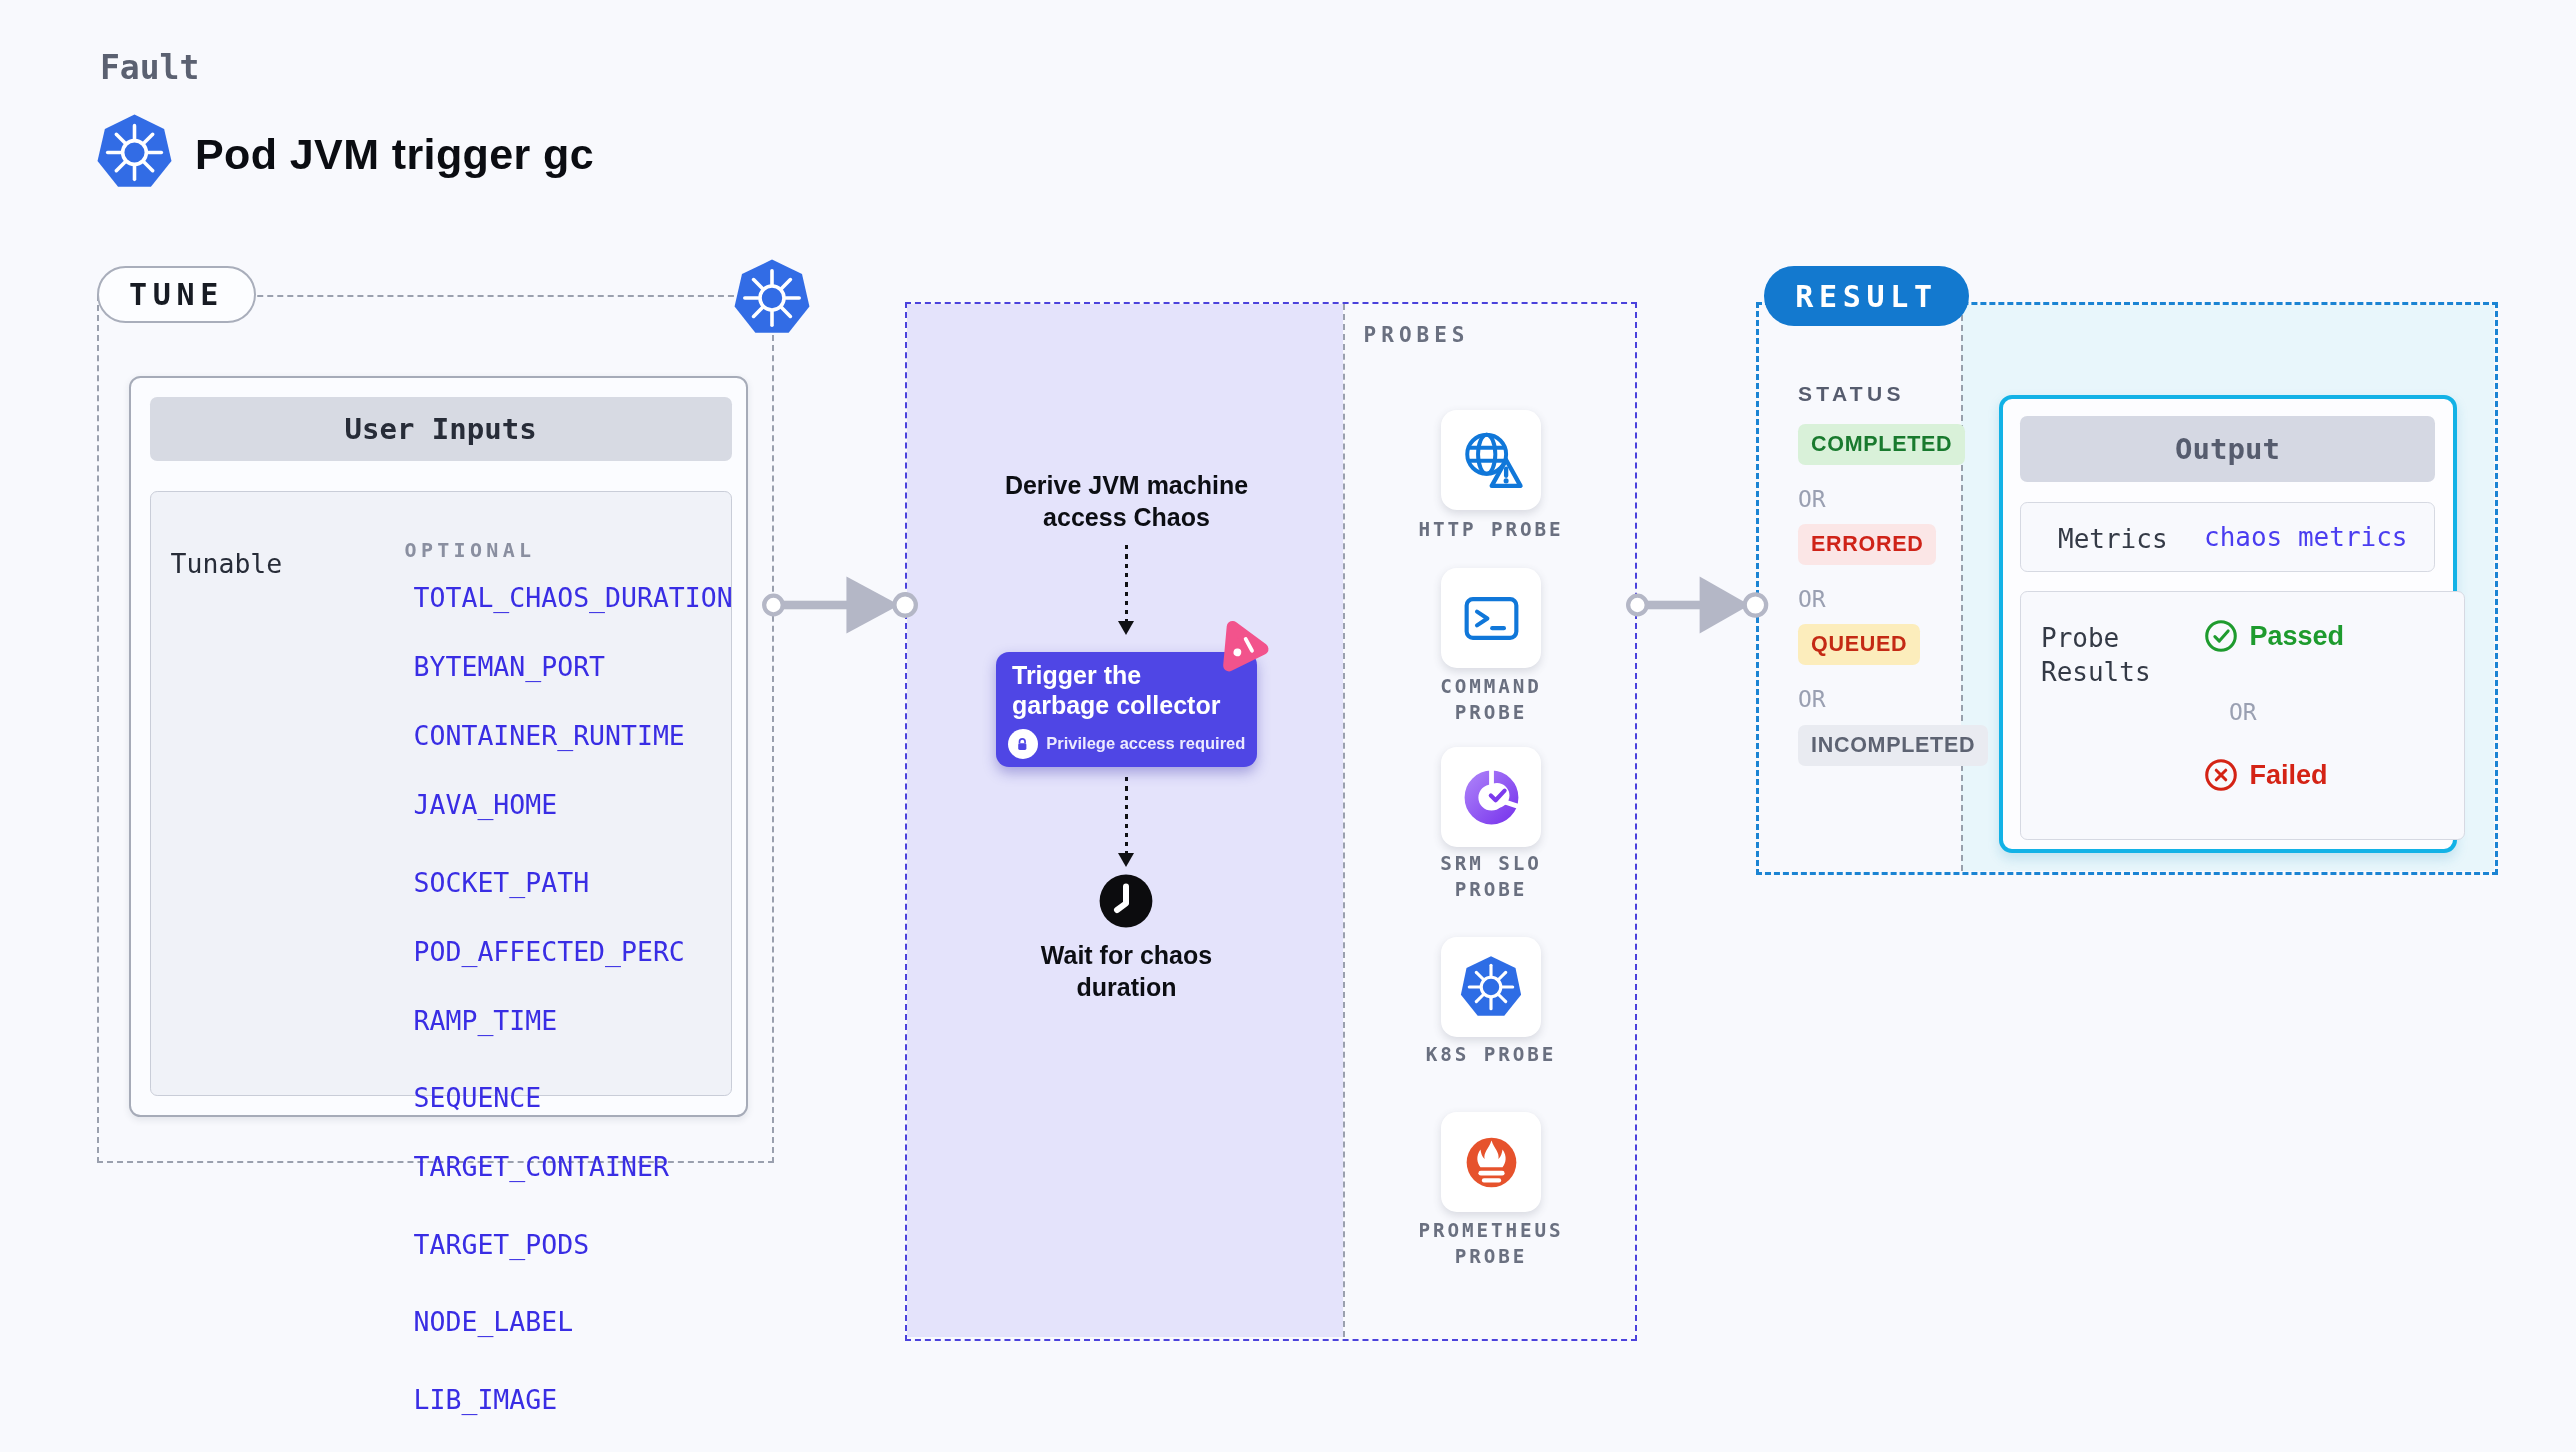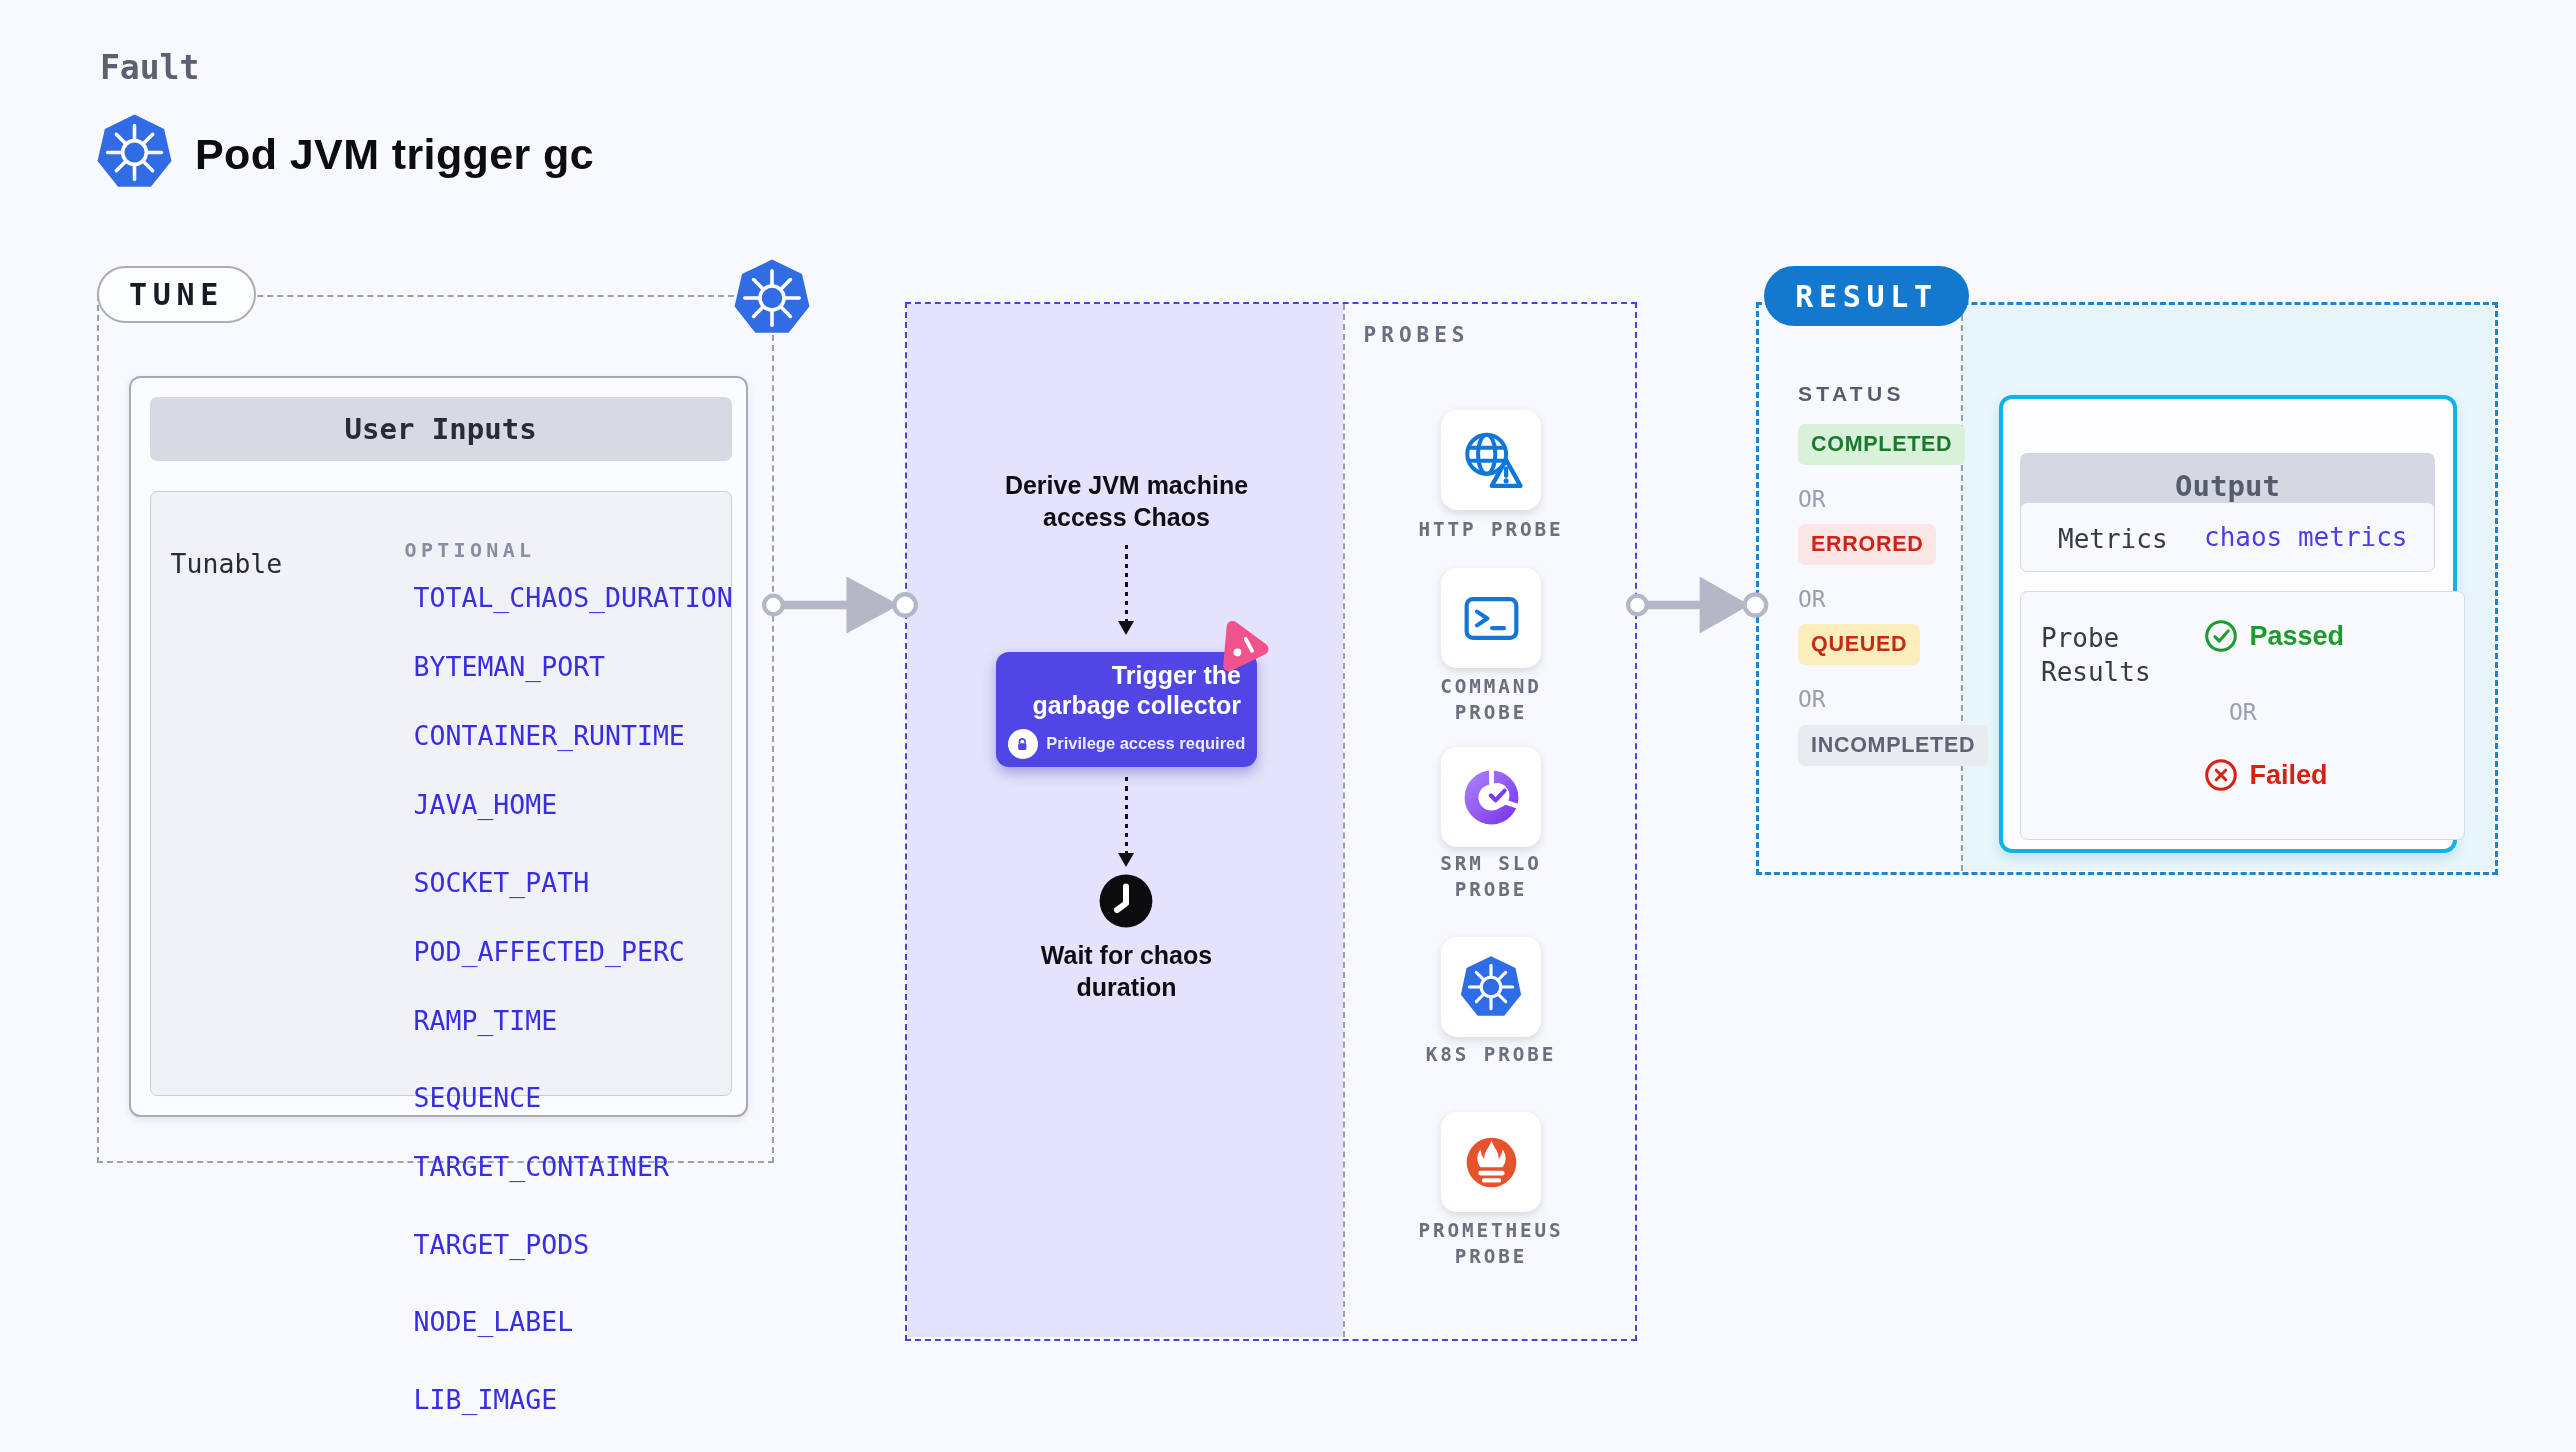--- a/index.html
+++ b/index.html
@@ -76,7 +76,7 @@
   .output-card { background:#fdfdff; border:4.3px solid #12b2e6; border-radius:13px;
                  box-shadow:0 5.7px 11.5px rgba(30,140,190,.18); }
   .output-head { background:#d5d8e3; border-radius:7.2px; display:flex; align-items:center; justify-content:center;
-                 font-family:"DejaVu Sans Mono",monospace; font-weight:700; font-size:29px; color:#565c6e;margin-top:37px; }
+                 font-family:"DejaVu Sans Mono",monospace; font-weight:700; font-size:29px; color:#565c6e; }
   .output-row { position:absolute; background:#f8f9fd; border:1.4px solid #d6d9e2; border-radius:7.2px; }
   .row-label { font-family:"DejaVu Sans Mono",monospace; font-size:26px; color:#343a46; line-height:34px; }
   .metrics-value { font-family:"DejaVu Sans Mono",monospace; font-size:26px; color:#4a3df0; }

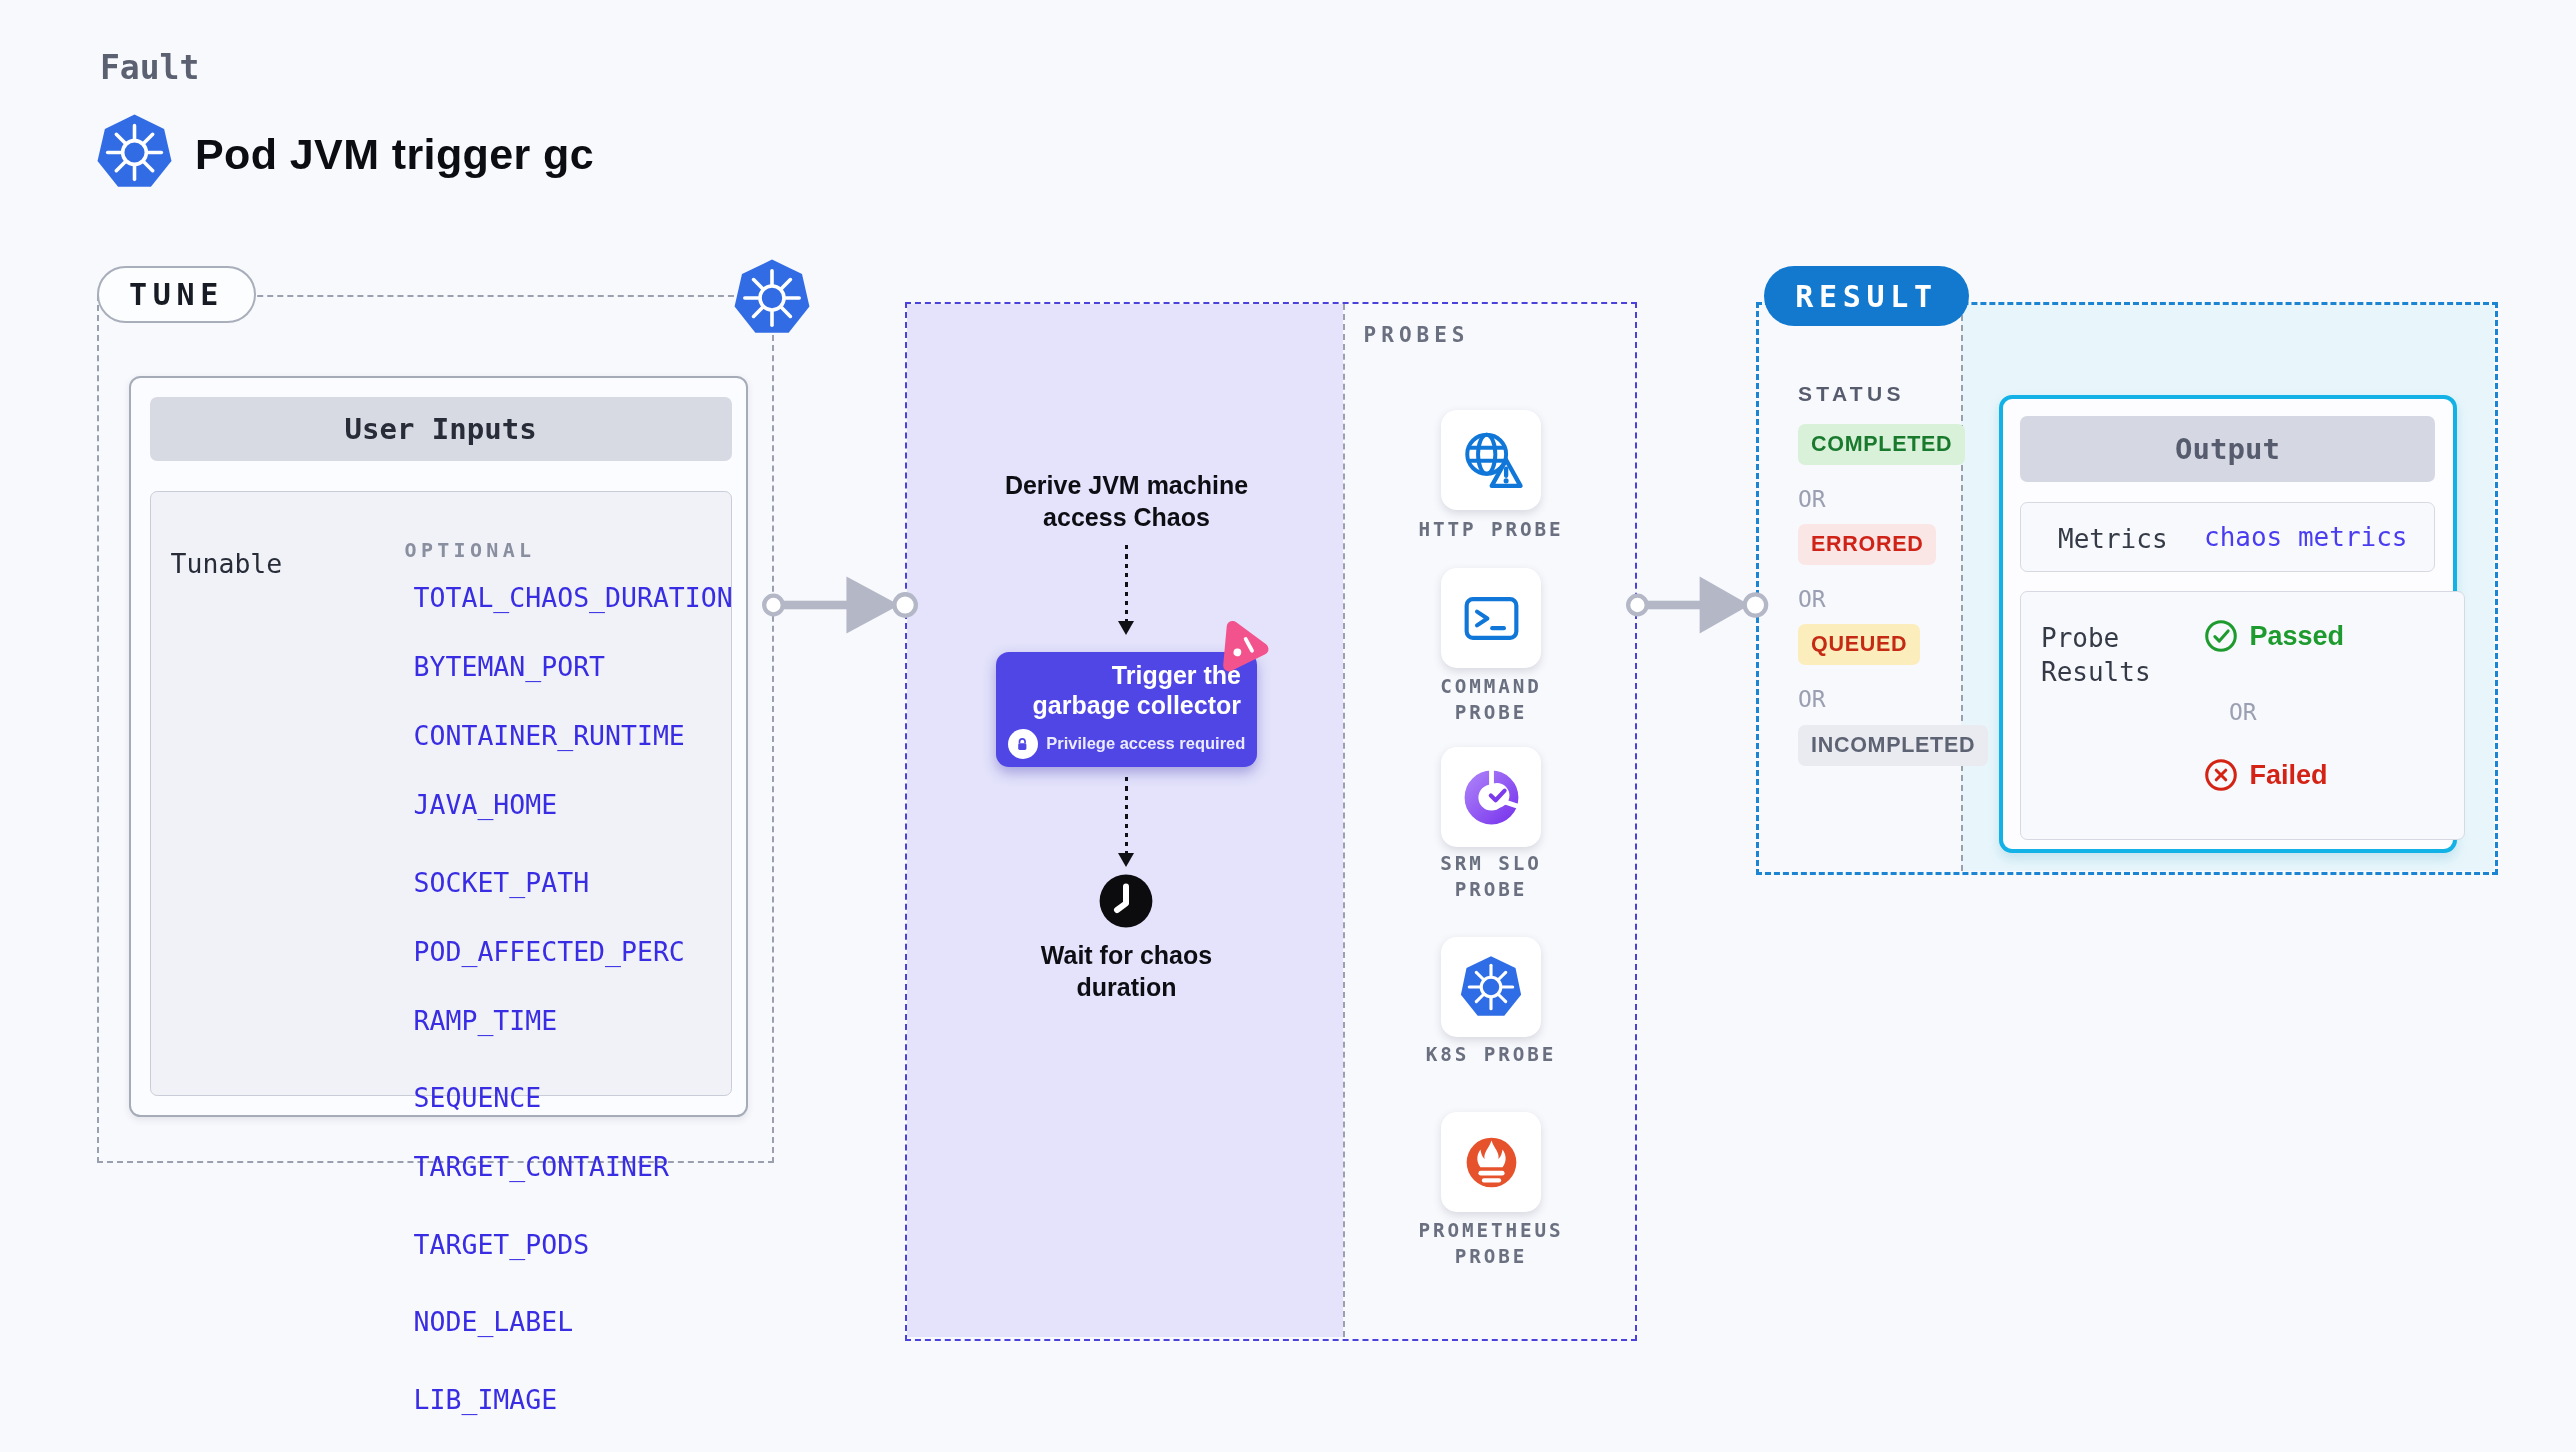--- a/index.html
+++ b/index.html
@@ -52,7 +52,7 @@
   .tri-down { width:0; height:0; border-left:8.6px solid transparent; border-right:8.6px solid transparent; border-top:14.3px solid #101114; }
   .trigger-card { background:#4f46e5; border-radius:13px; box-shadow:0 5.7px 13px rgba(50,40,170,.35);
                   display:flex; flex-direction:column; align-items:center; justify-content:center; gap:8.6px; z-index:3;}
-  .trigger-title { color:#fff; font-size:25px; font-weight:700; text-align:right; line-height:30px; }
+  .trigger-title { color:#fff; font-size:25px; font-weight:700; text-align:left; line-height:30px; }
   .trigger-note { display:flex; align-items:center; gap:8.6px; color:#eceafe; font-size:16.5px; font-weight:600; }
   .lock-circle { width:30px; height:30px; border-radius:50%; background:#ffffff; display:flex; align-items:center; justify-content:center; }
 

